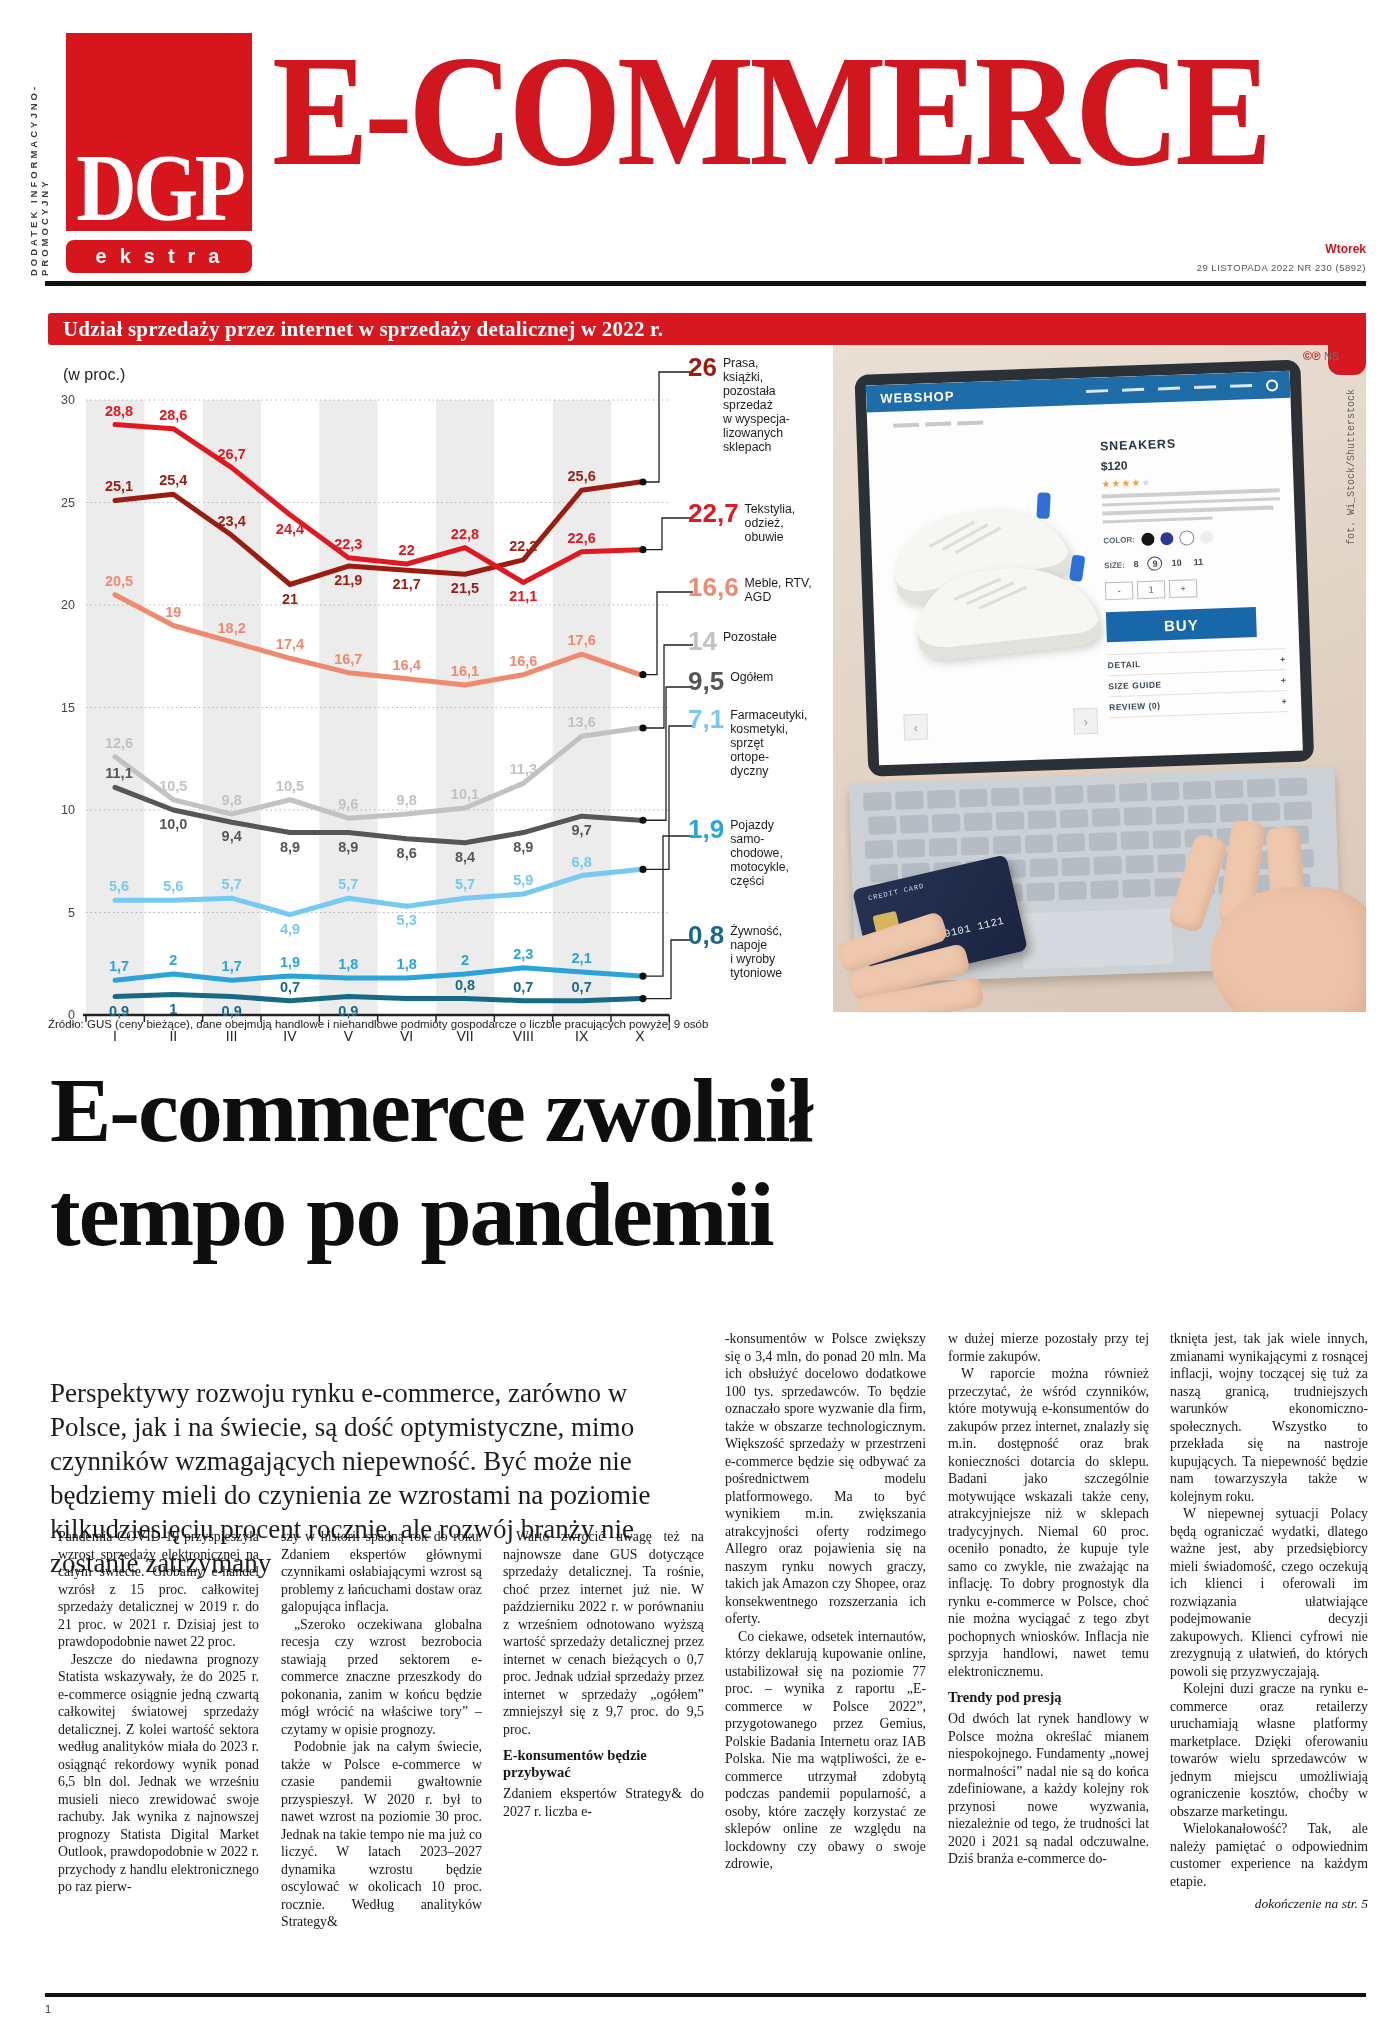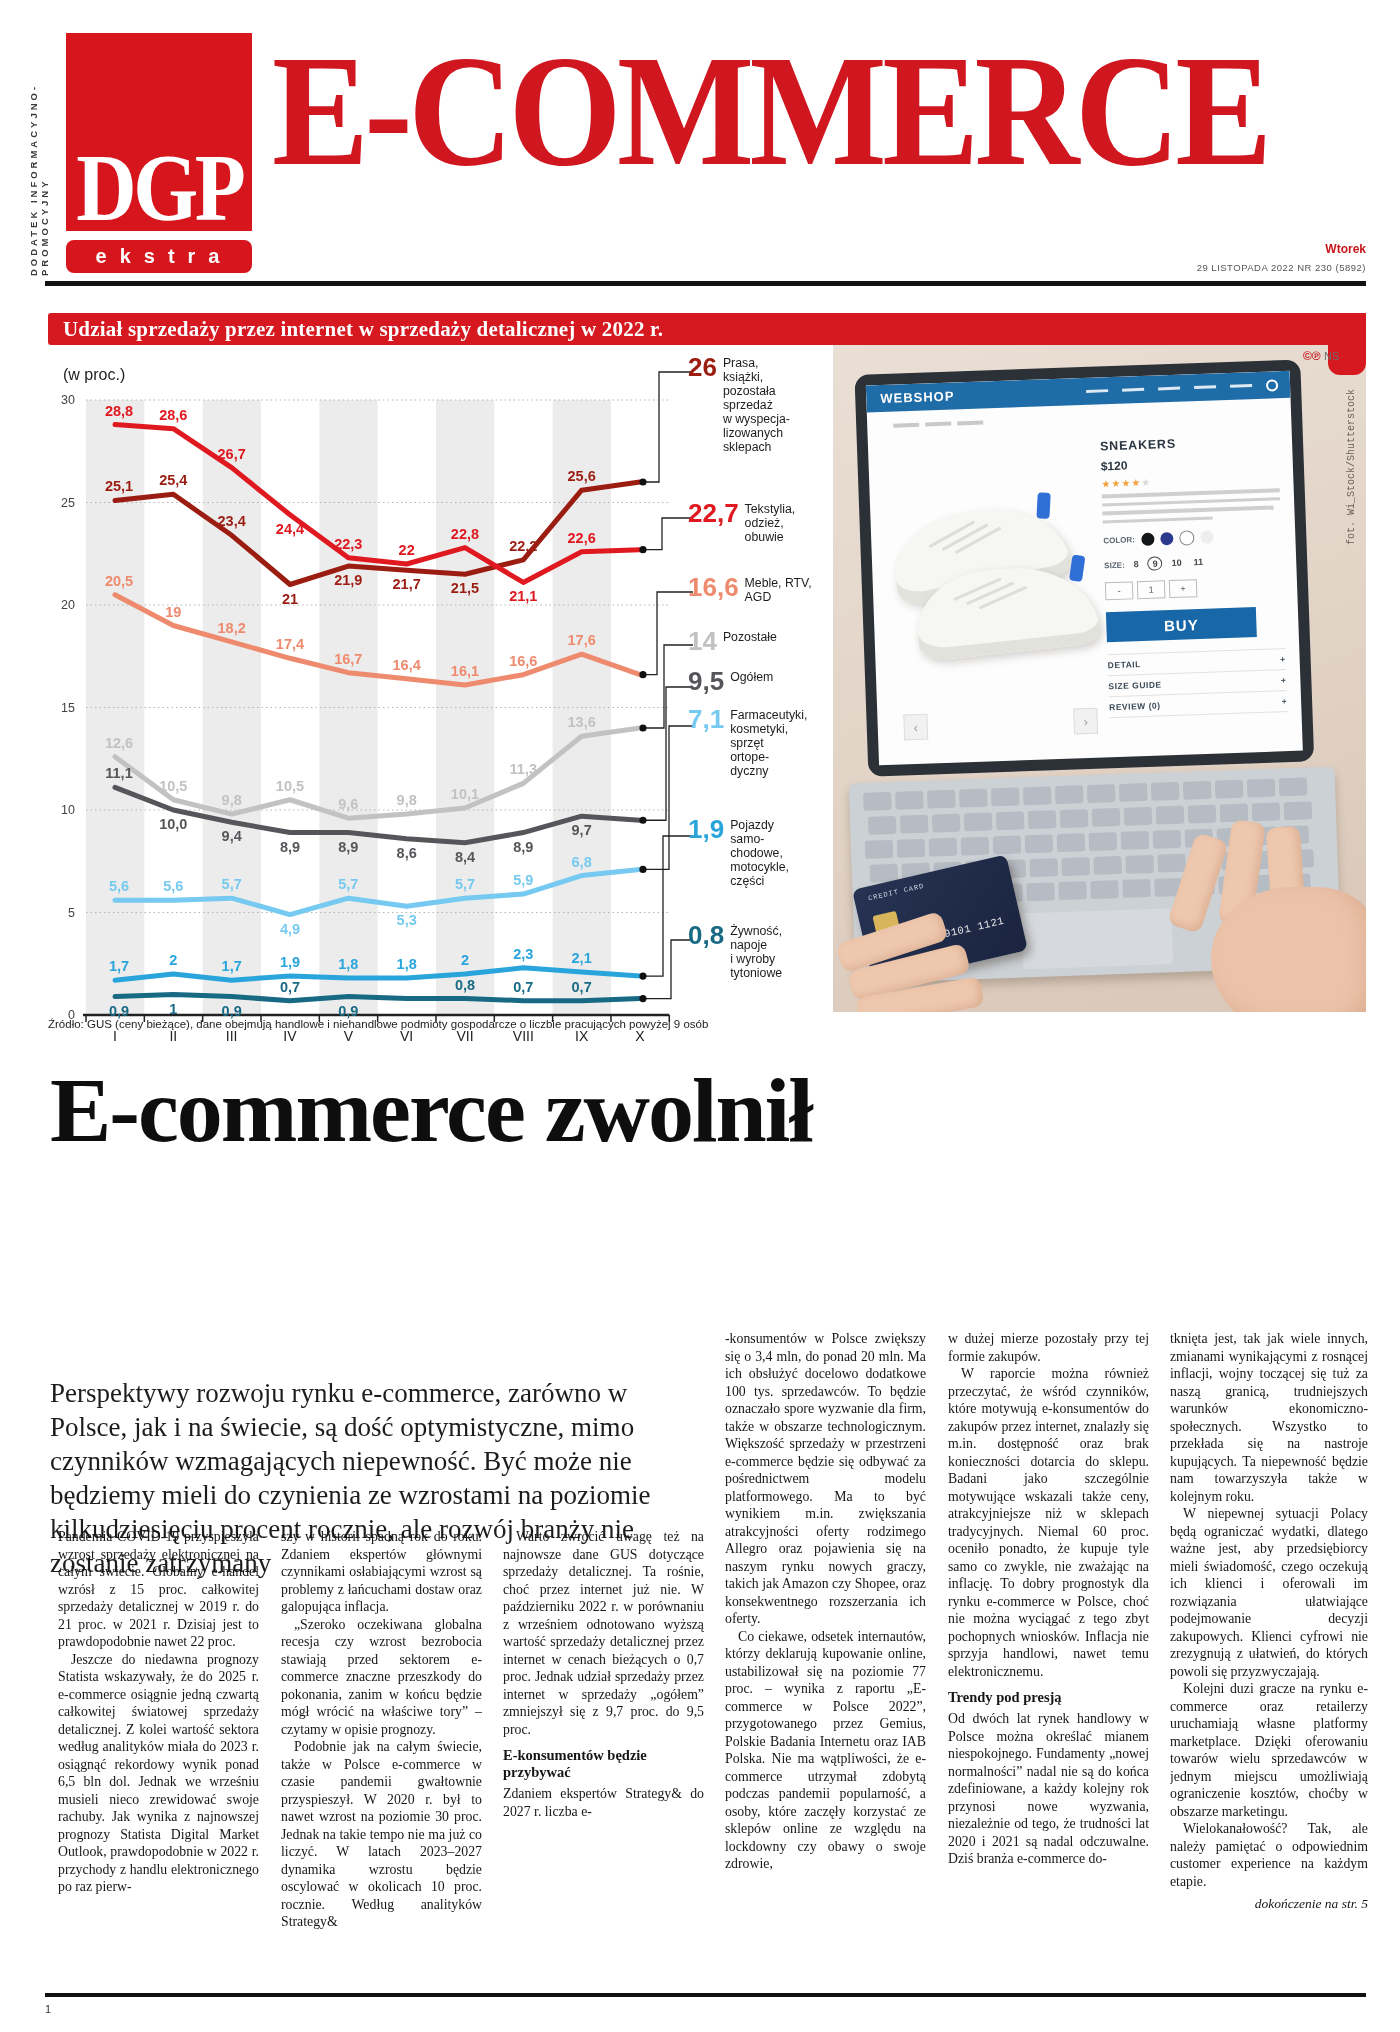--- a/index.html
+++ b/index.html
@@ -508,6 +508,7 @@
 
   <div class="headline">
     <div>E-commerce zwolnił</div>
+    <div>tempo po pandemii</div>
   </div>
   <div class="lead">Perspektywy rozwoju rynku e-commerce, zarówno w Polsce, jak i na świecie, są dość optymistyczne, mimo czynników wzmagających niepewność. Być może nie będziemy mieli do czynienia ze wzrostami na poziomie kilkudziesięciu procent rocznie, ale rozwój branży nie zostanie zatrzymany</div>
   <div class="article-col col-1">

